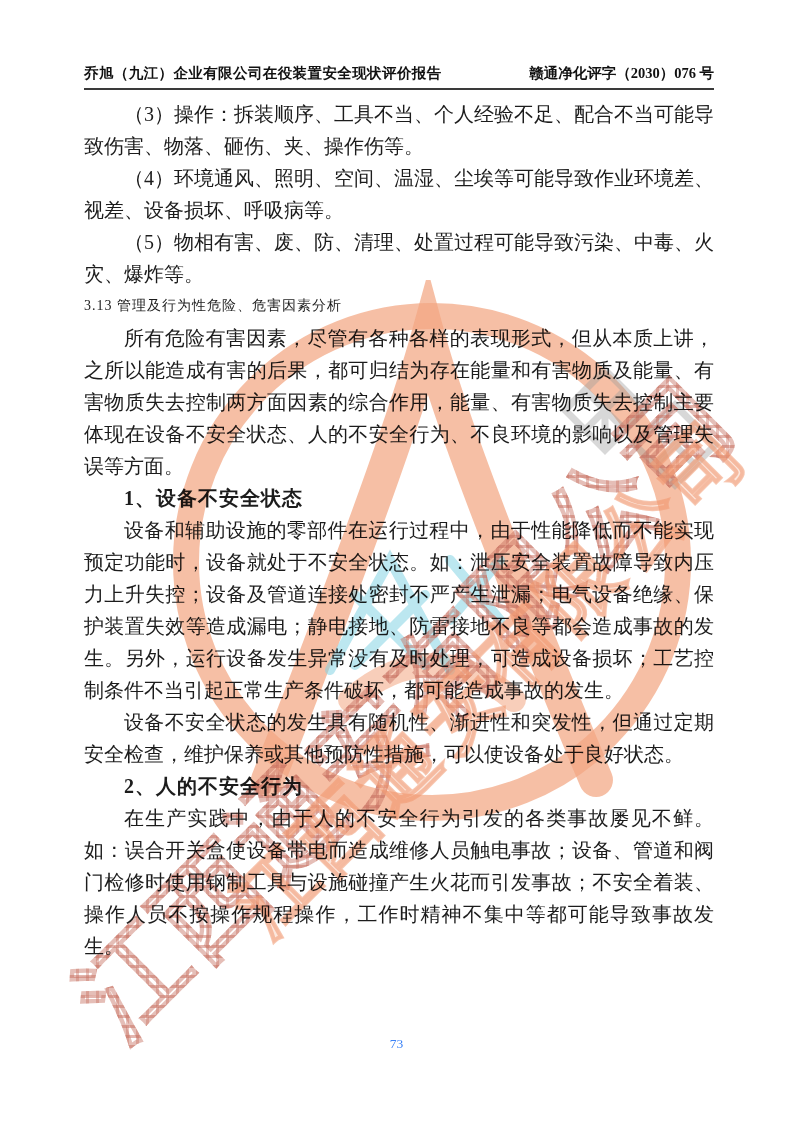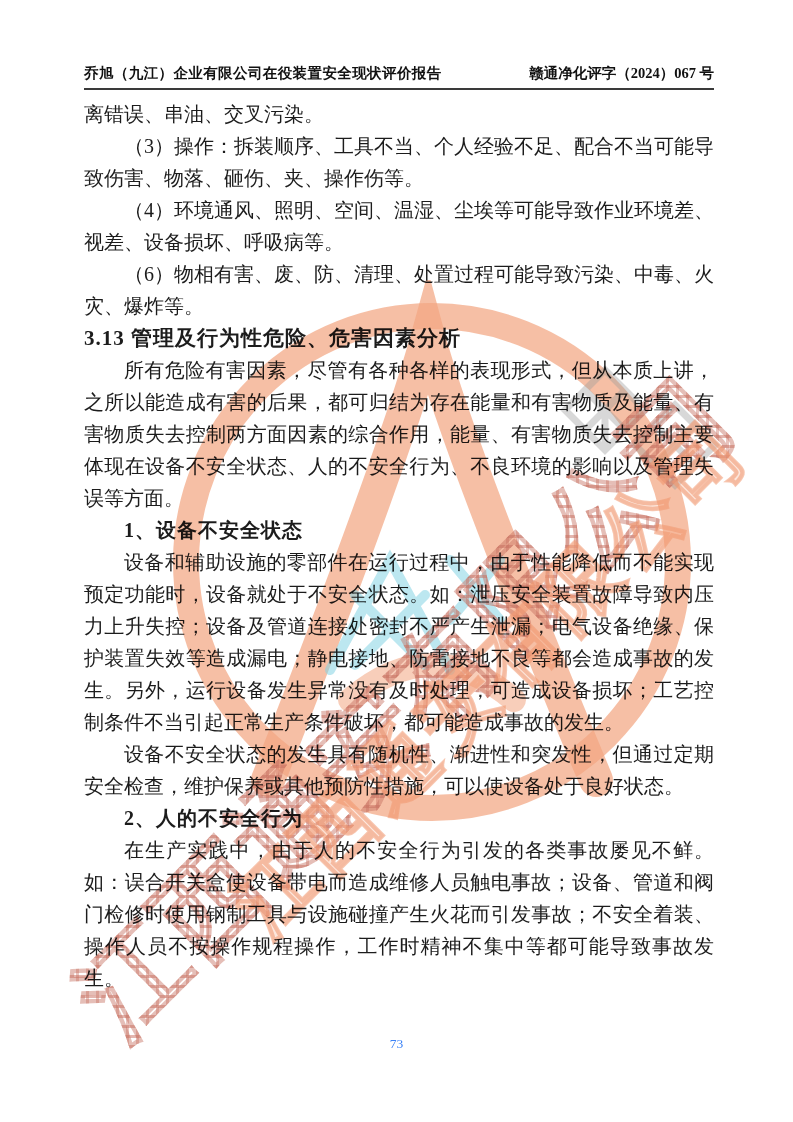--- a/index.html
+++ b/index.html
@@ -117,7 +117,7 @@
 
   <div class="header">
     <span class="h-left">乔旭（九江）企业有限公司在役装置安全现状评价报告</span>
-    <span class="h-right">赣通净化评字（2024）067 号</span>
+    <span class="h-right">赣通净化评字（2030）076 号</span>
   </div>
 
   <main class="doc-body">

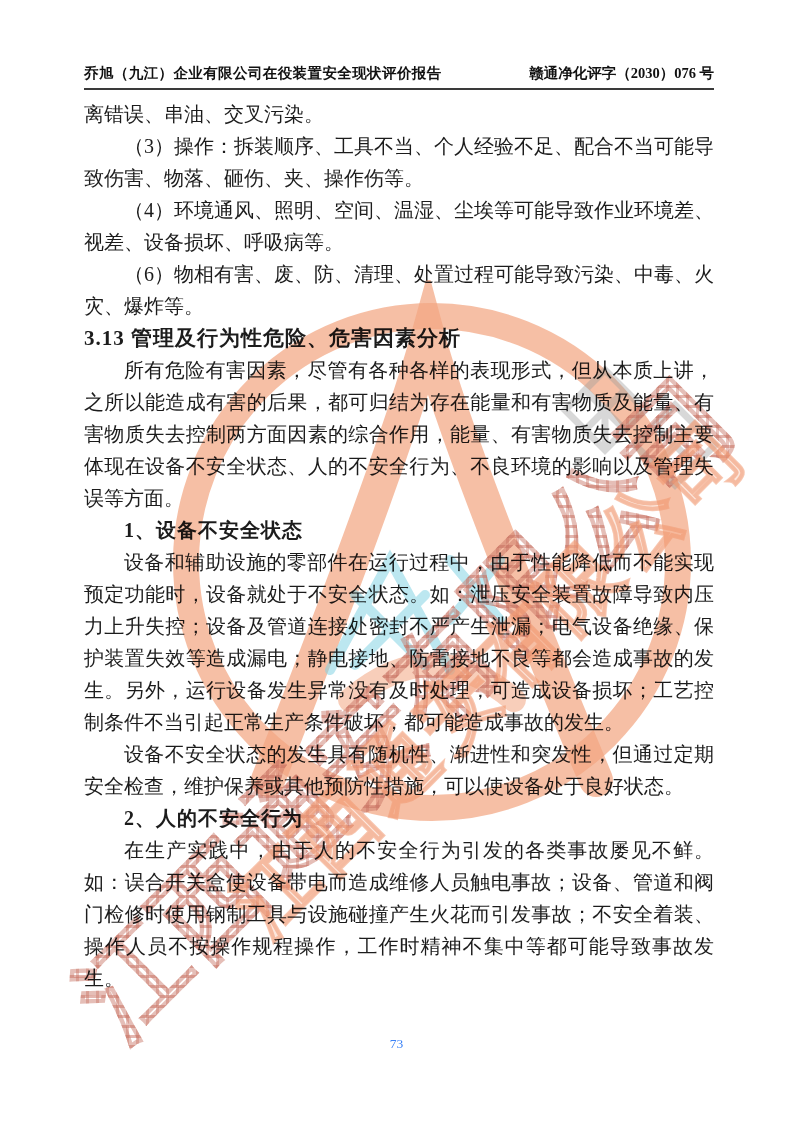--- a/index.html
+++ b/index.html
@@ -121,7 +121,6 @@
   </div>
 
   <main class="doc-body">
-    <p class="plain">离错误、串油、交叉污染。</p>
     <p class="para">（3）操作：拆装顺序、工具不当、个人经验不足、配合不当可能导致伤害、物落、砸伤、夹、操作伤等。</p>
     <p class="para">（4）环境通风、照明、空间、温湿、尘埃等可能导致作业环境差、视差、设备损坏、呼吸病等。</p>
     <p class="para">（6）物相有害、废、防、清理、处置过程可能导致污染、中毒、火灾、爆炸等。</p>

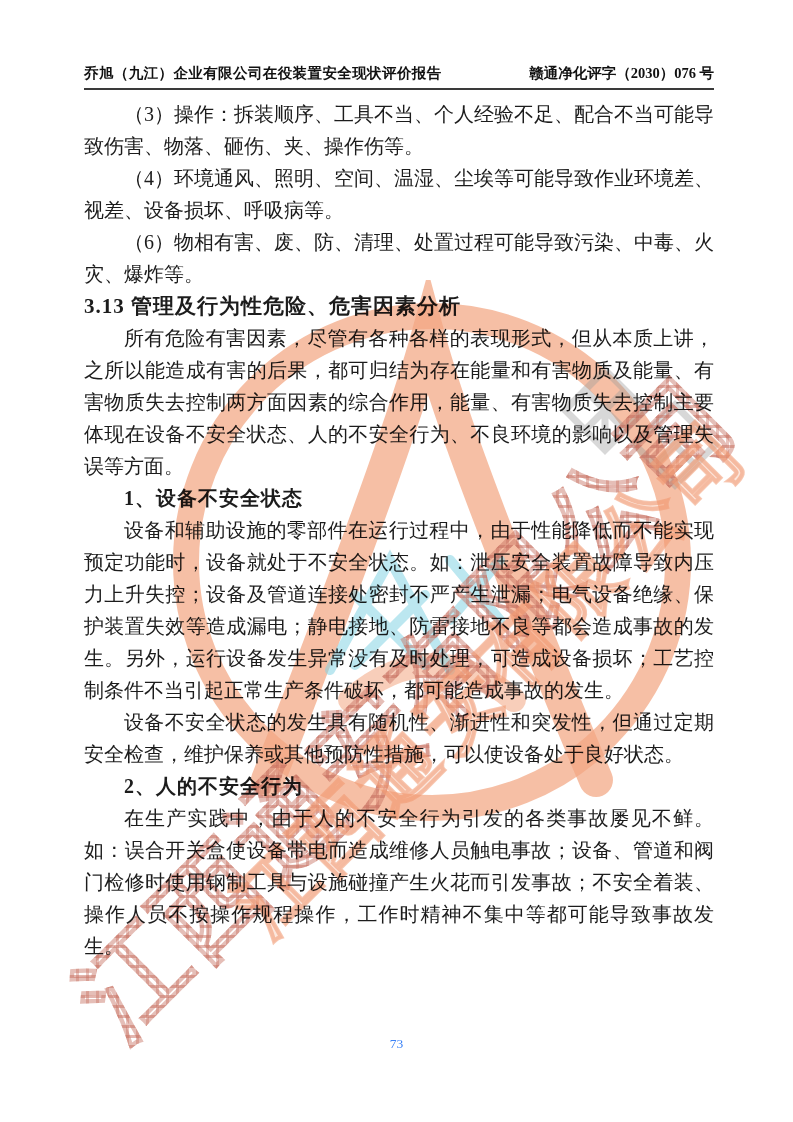--- a/index.html
+++ b/index.html
@@ -123,7 +123,7 @@
   <main class="doc-body">
     <p class="para">（3）操作：拆装顺序、工具不当、个人经验不足、配合不当可能导致伤害、物落、砸伤、夹、操作伤等。</p>
     <p class="para">（4）环境通风、照明、空间、温湿、尘埃等可能导致作业环境差、视差、设备损坏、呼吸病等。</p>
-    <p class="para">（6）物相有害、废、防、清理、处置过程可能导致污染、中毒、火灾、爆炸等。</p>
+    <p class="para">（5）物相有害、废、防、清理、处置过程可能导致污染、中毒、火灾、爆炸等。</p>
     <p class="sec-heading">3.13 管理及行为性危险、危害因素分析</p>
     <p class="para">所有危险有害因素，尽管有各种各样的表现形式，但从本质上讲，之所以能造成有害的后果，都可归结为存在能量和有害物质及能量、有害物质失去控制两方面因素的综合作用，能量、有害物质失去控制主要体现在设备不安全状态、人的不安全行为、不良环境的影响以及管理失误等方面。</p>
     <p class="sub-heading">1、设备不安全状态</p>

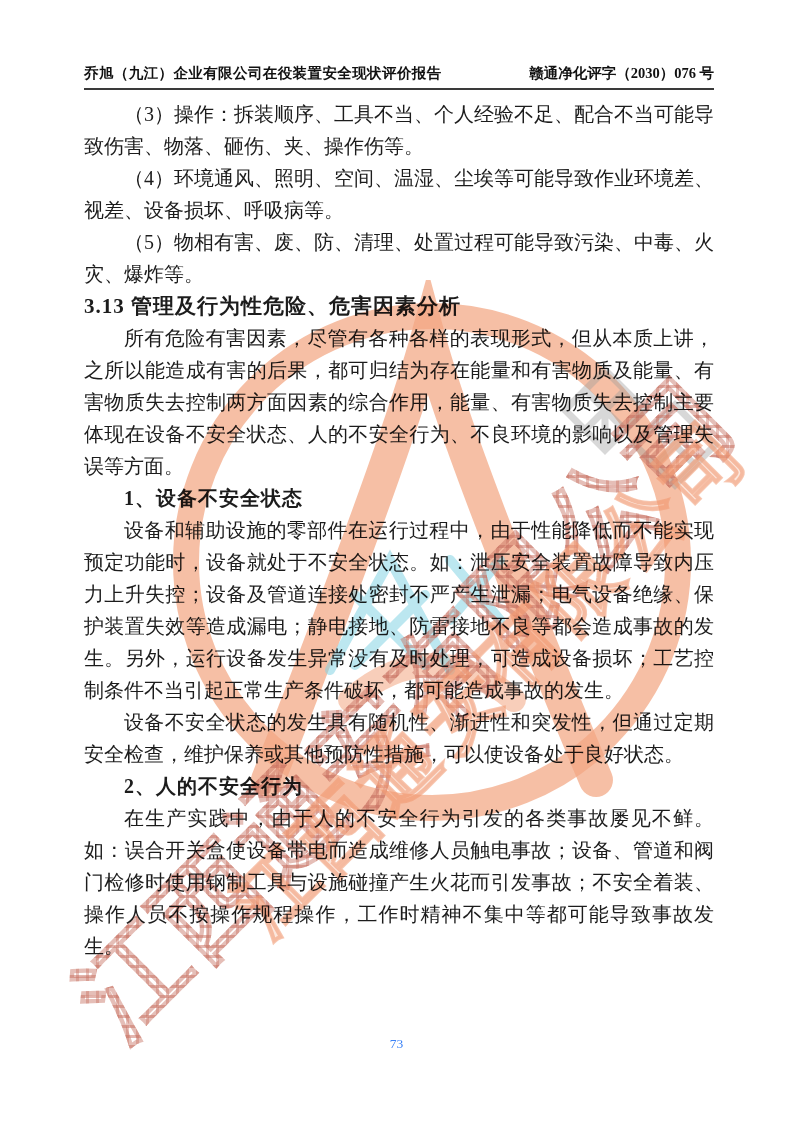--- a/index.html
+++ b/index.html
@@ -41,8 +41,8 @@
   .para { text-indent: 2em; }
   .plain { text-indent: 0; }
   .sec-heading {
-    font-weight: bold;
-    font-size: 21px;
+    font-weight: normal;
+    font-size: 14px;
     text-indent: 0;
     letter-spacing: 1px;
   }

